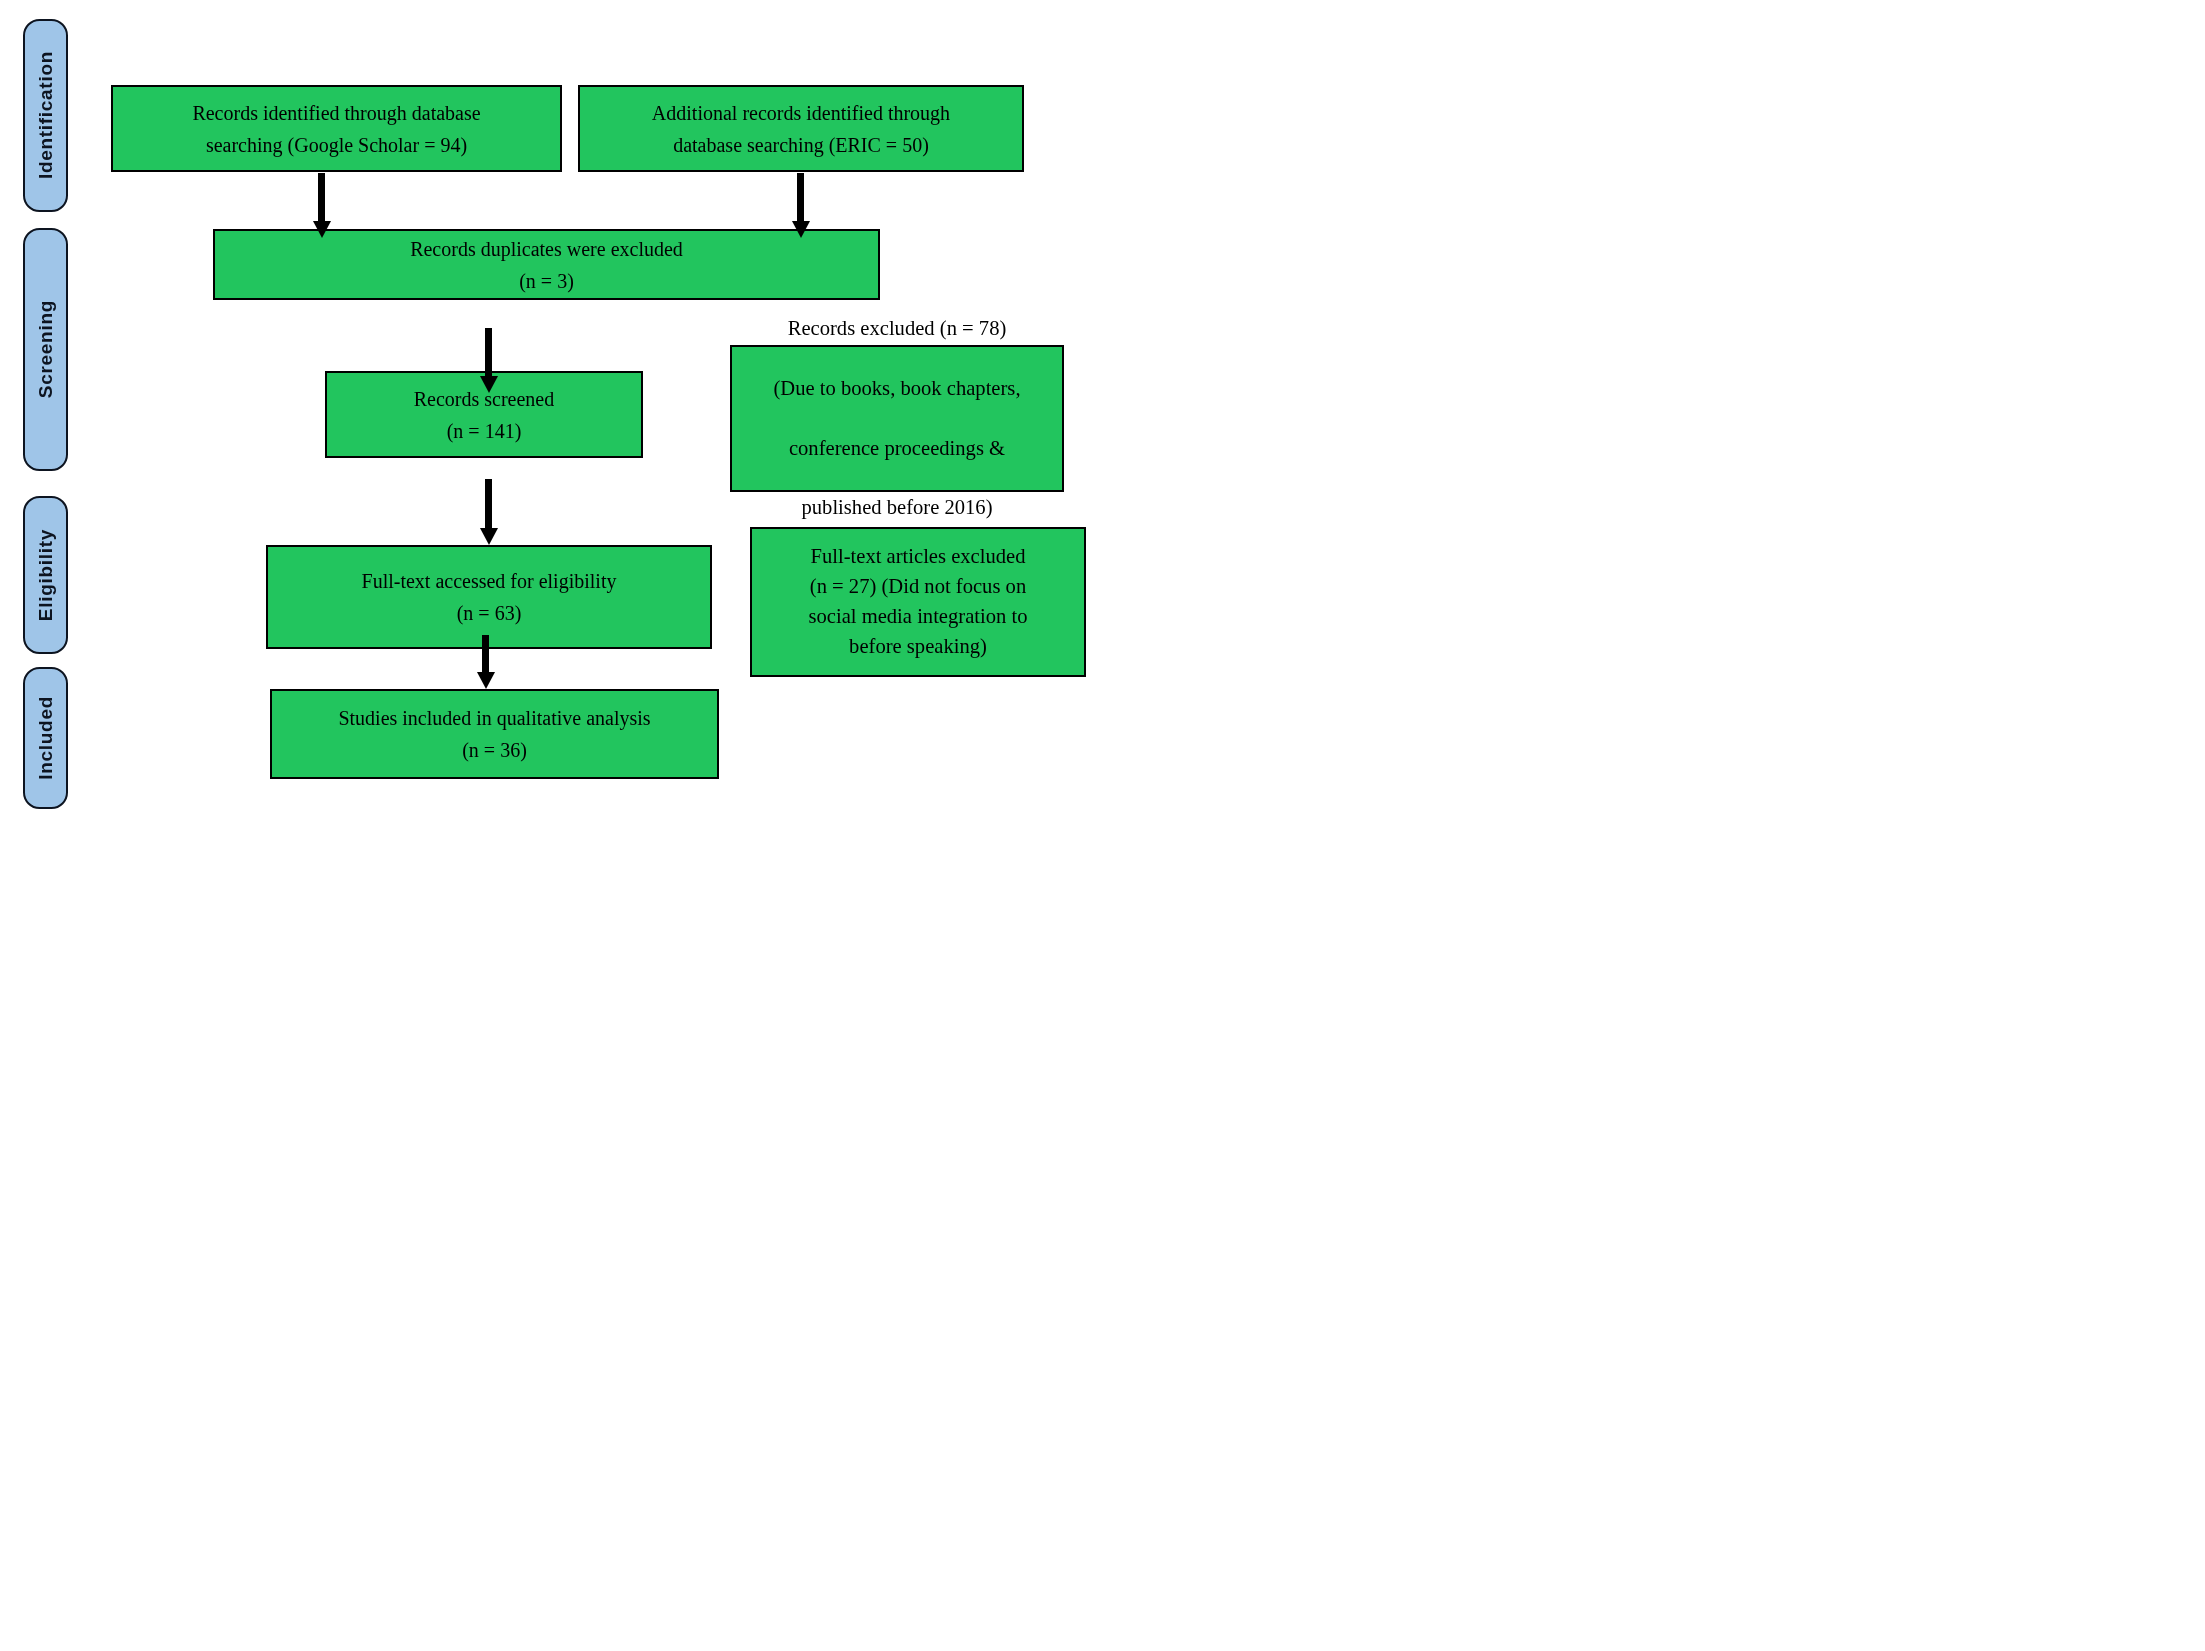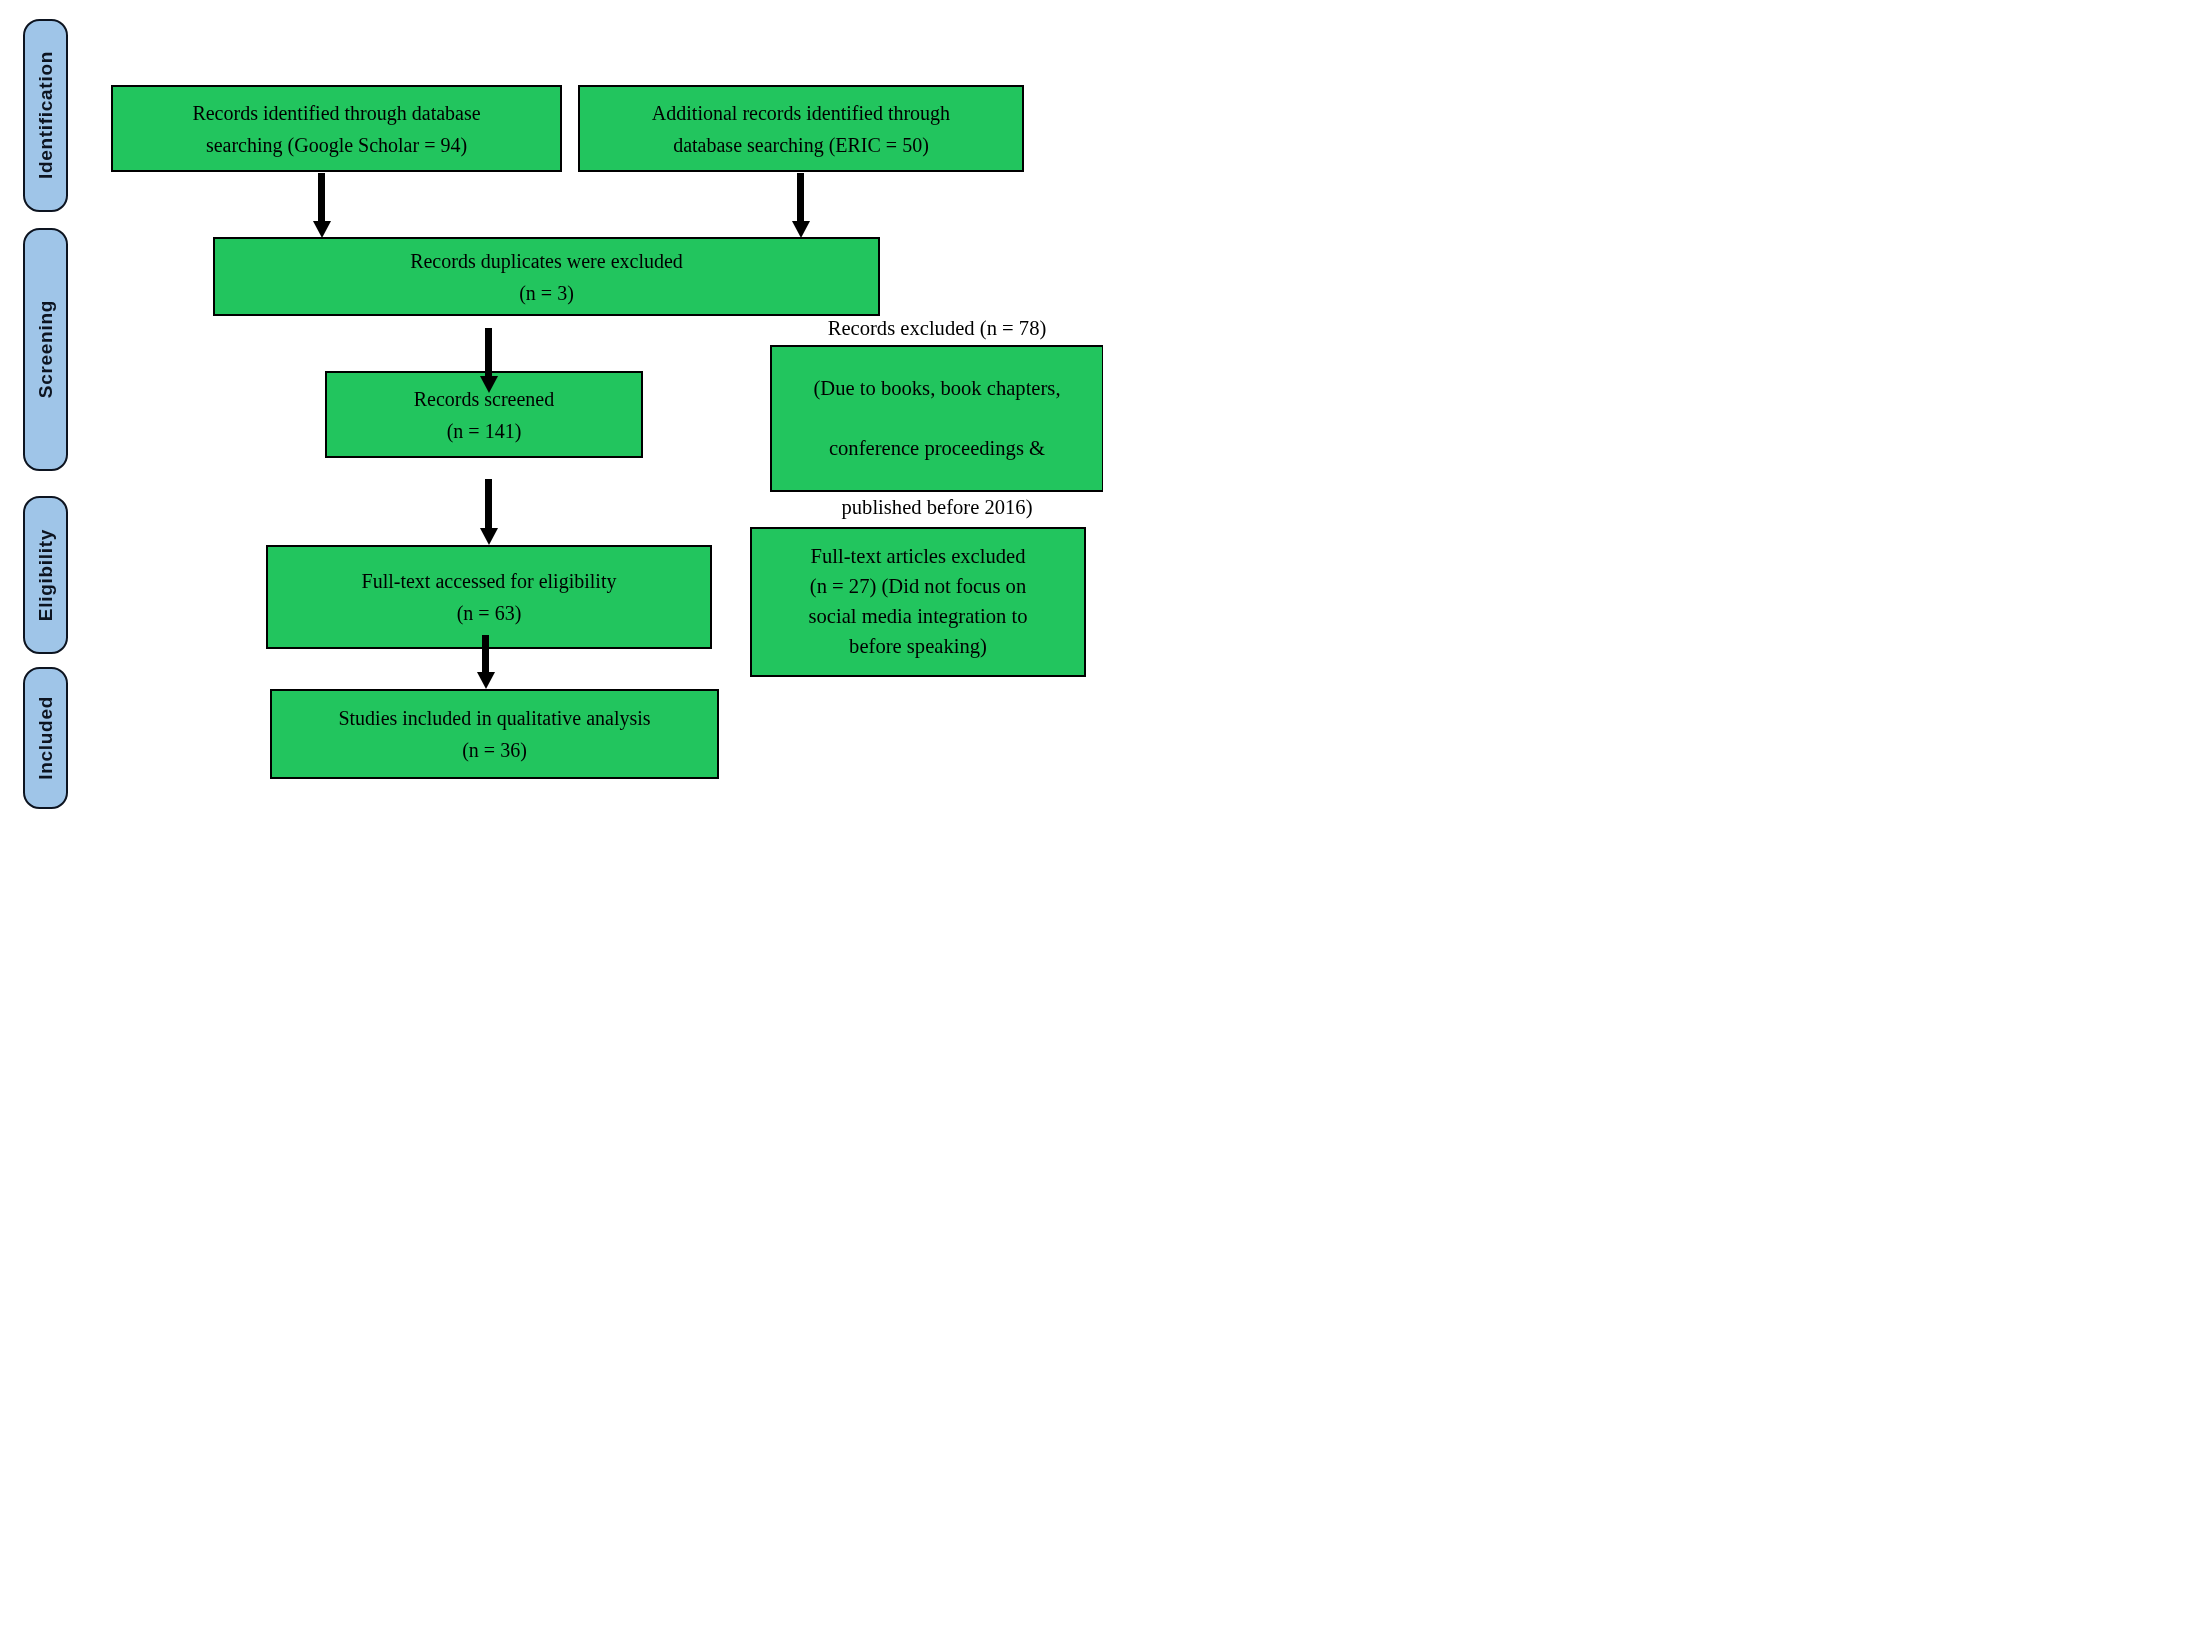--- a/index.html
+++ b/index.html
@@ -87,7 +87,7 @@
   
   #box-identified-db{left:111px;top:85px;width:451px;height:87px;}
   #box-identified-additional{left:578px;top:85px;width:446px;height:87px;}
-  #box-duplicates{left:213px;top:237px;width:667px;height:79px;}
+  #box-duplicates{left:213px;top:229px;width:667px;height:71px;}
   #box-screened{left:325px;top:371px;width:318px;height:87px;}
   #box-fulltext{left:266px;top:545px;width:446px;height:104px;}
   #box-included-studies{left:270px;top:689px;width:449px;height:90px;}

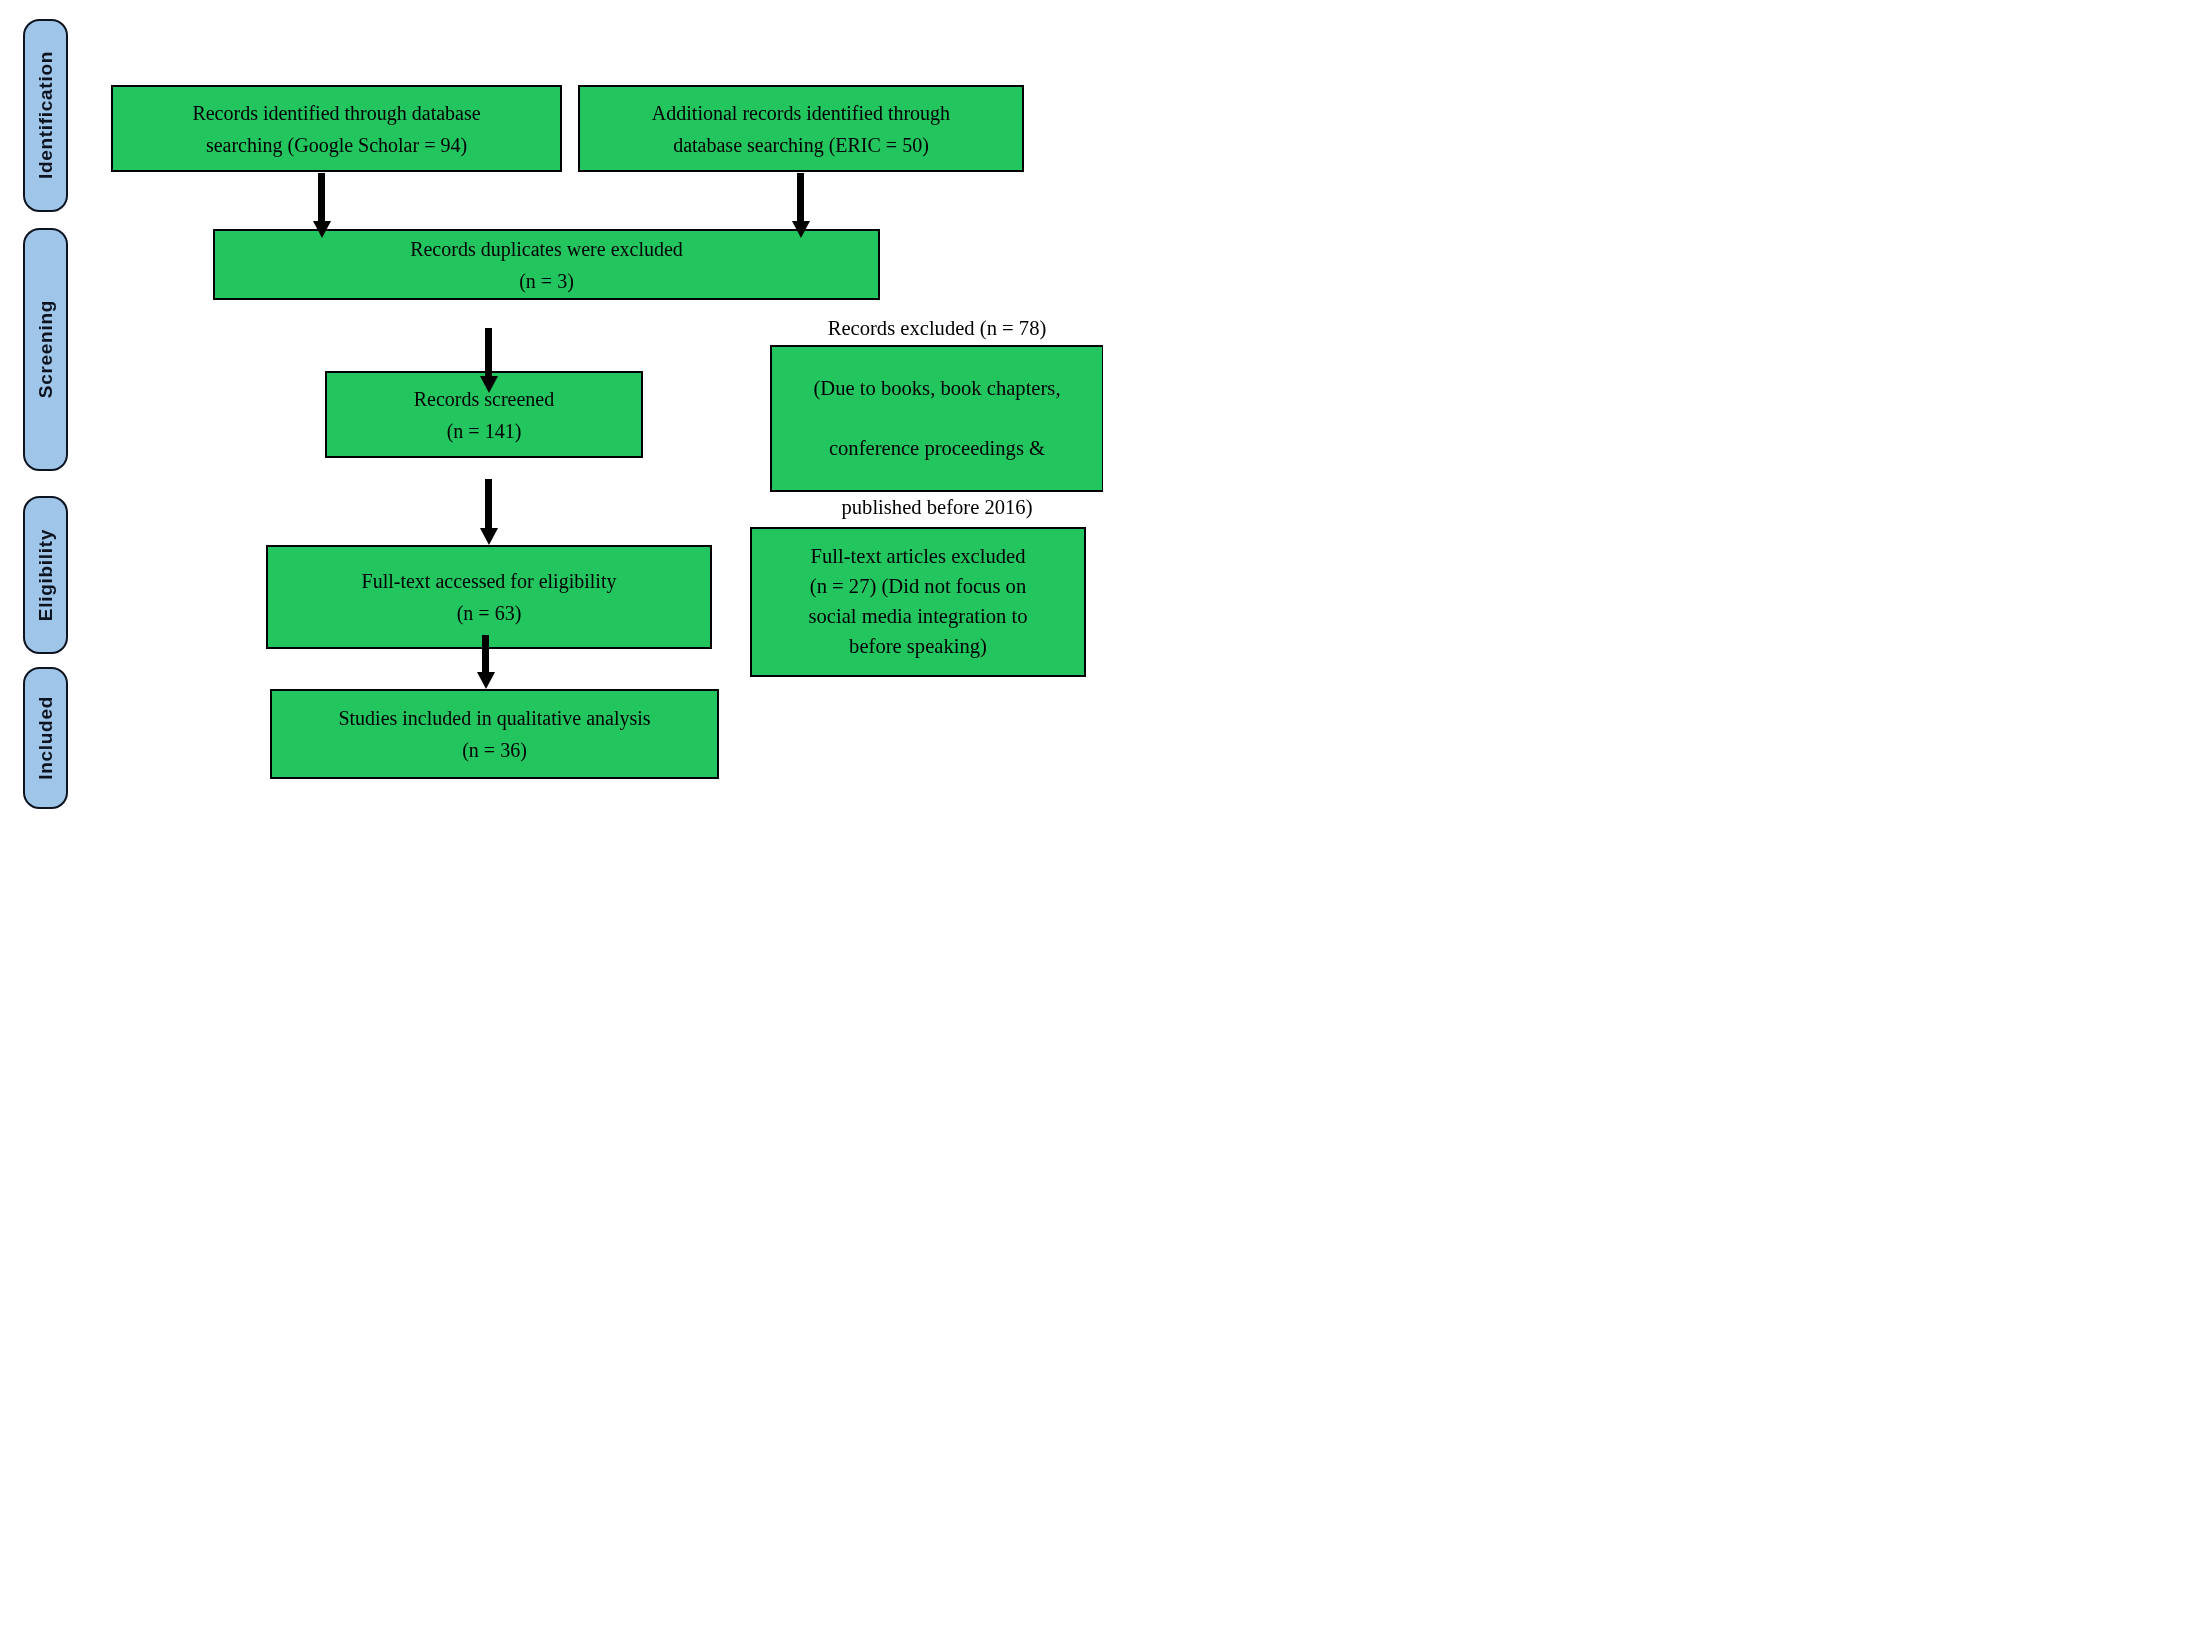--- a/index.html
+++ b/index.html
@@ -91,7 +91,7 @@
   #box-screened{left:325px;top:371px;width:318px;height:87px;}
   #box-fulltext{left:266px;top:545px;width:446px;height:104px;}
   #box-included-studies{left:270px;top:689px;width:449px;height:90px;}
-  #box-records-excluded{left:770px;top:345px;width:334px;height:147px;gap:30px;}
+  #box-records-excluded{left:730px;top:345px;width:334px;height:147px;gap:30px;}
   #box-fulltext-excluded{left:750px;top:527px;width:336px;height:150px;}
   
   #arrow-1{left:312px;top:173px;height:65px;}

